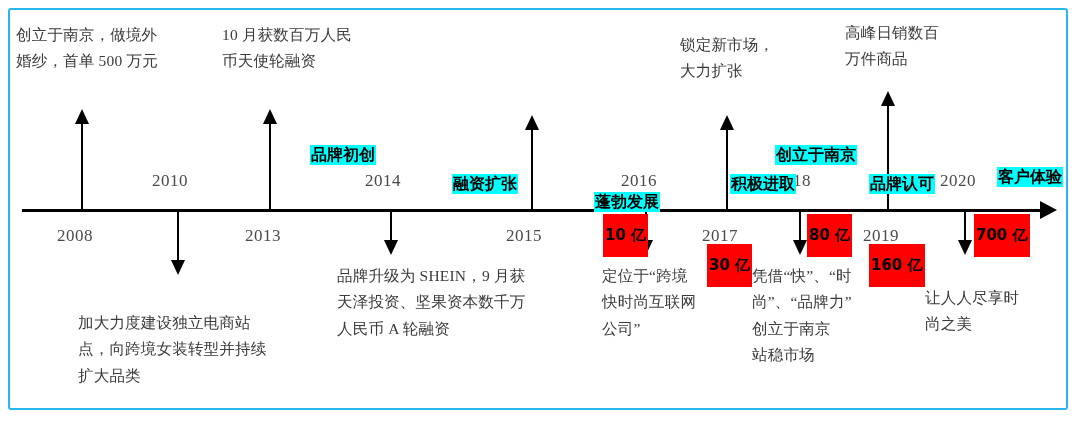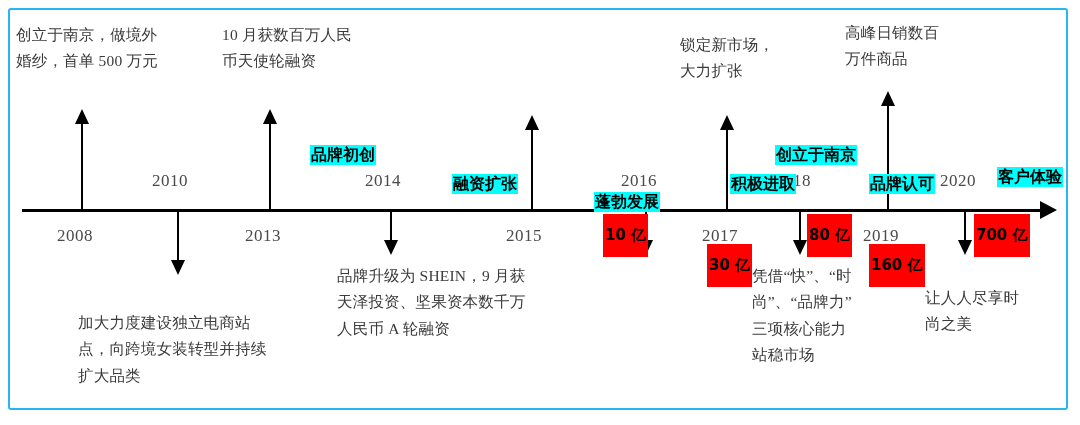--- a/index.html
+++ b/index.html
@@ -175,6 +175,9 @@
 天泽投资、坚果资本数千万
 人民币 A 轮融资</div>
 
+  <div class="note" style="left:602px; top:263px; width:130px;">定位于“跨境
+快时尚互联网
+公司”</div>
 
   <div class="note" style="left:752px; top:263px; width:130px;">凭借“快”、“时
 尚”、“品牌力”

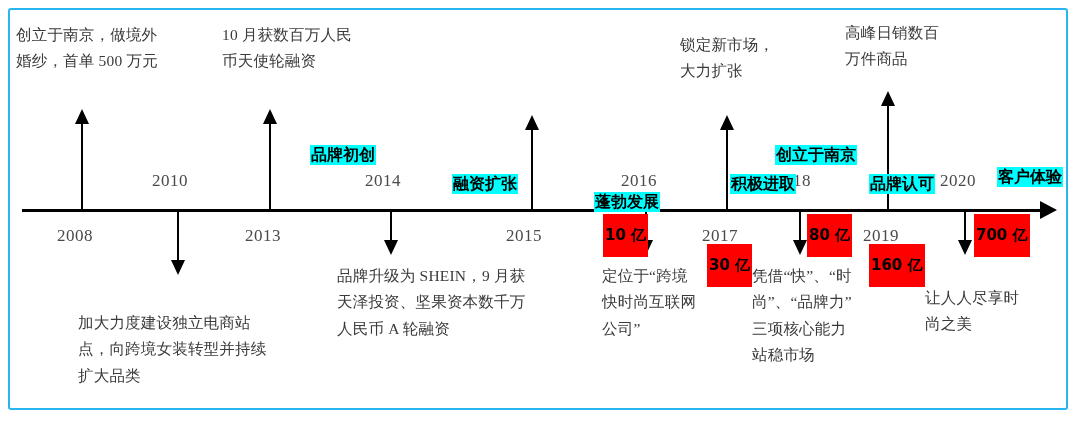--- a/index.html
+++ b/index.html
@@ -181,7 +181,7 @@
 
   <div class="note" style="left:752px; top:263px; width:130px;">凭借“快”、“时
 尚”、“品牌力”
-三项核心能力
+创立于南京
 站稳市场</div>
 
   <div class="note" style="left:925px; top:285px; width:125px;">让人人尽享时

